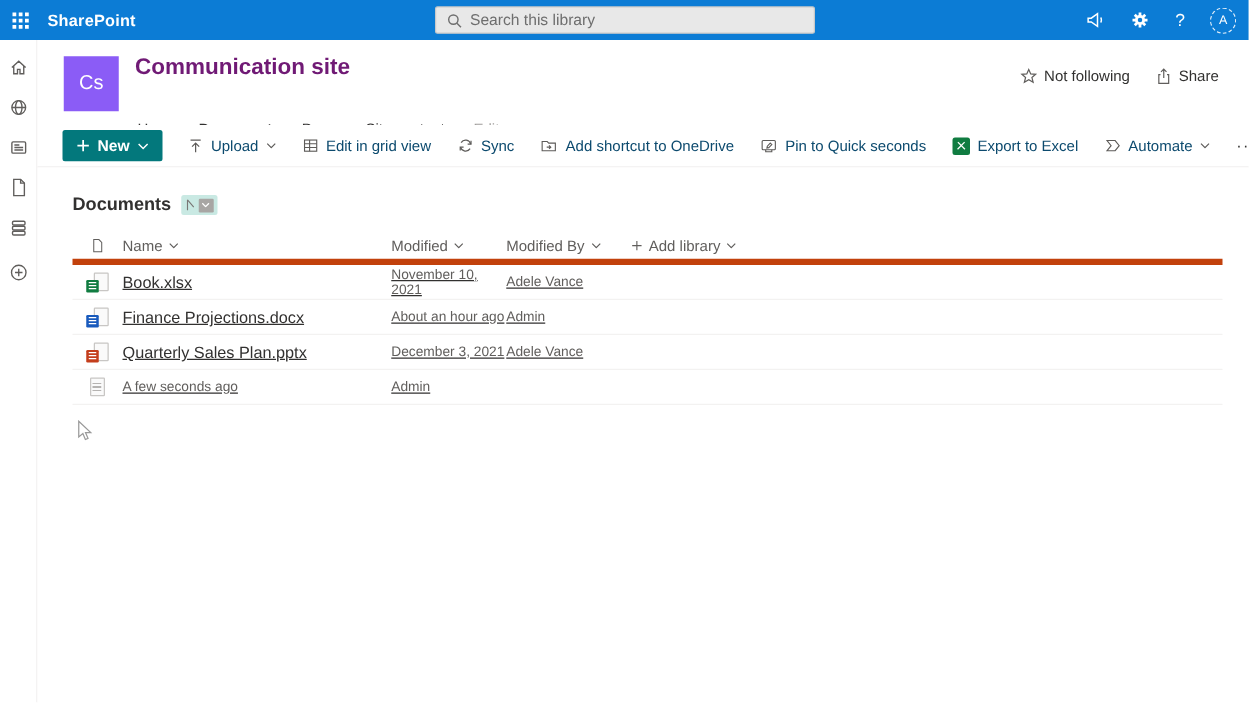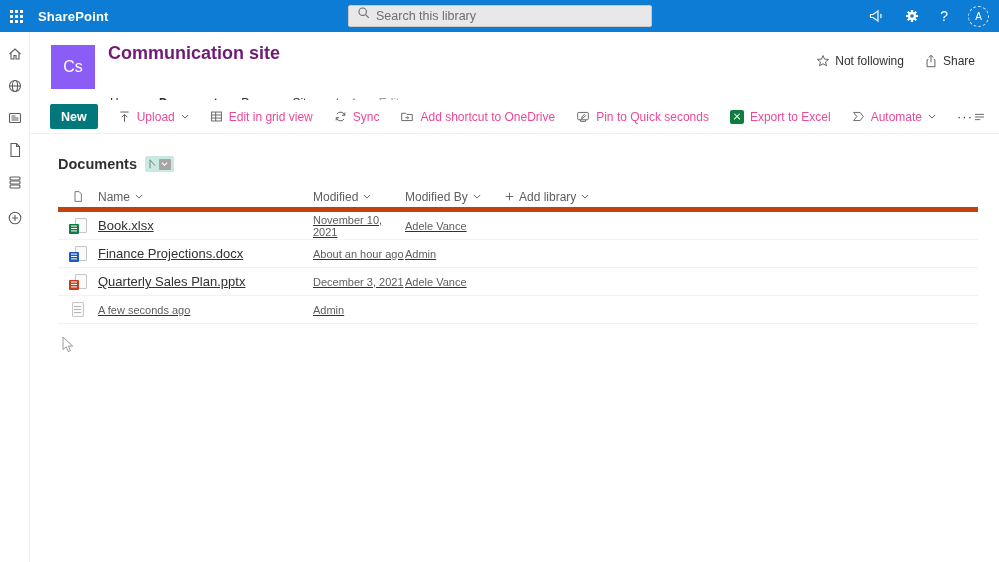--- a/index.html
+++ b/index.html
@@ -16,7 +16,7 @@
   .suite-title { color:#fff; font-size:13px; font-weight:bold; margin-left:6px; letter-spacing:.2px; }
   .suite-search { position:absolute; left:348px; top:5px; width:304px; height:22px;
     background:#e8e8e8; border:1px solid #c9c9c9; border-radius:2px;
-    display:flex; padding:0 8px; }
+    display:flex; align-items:center; padding:0 8px; }
   .suite-search input { border:0; outline:0; background:transparent; font-size:12.5px;
     color:#444; width:100%; font-family:"Liberation Sans", sans-serif; }
   .suite-search input::placeholder { color:#6e6e6e; }

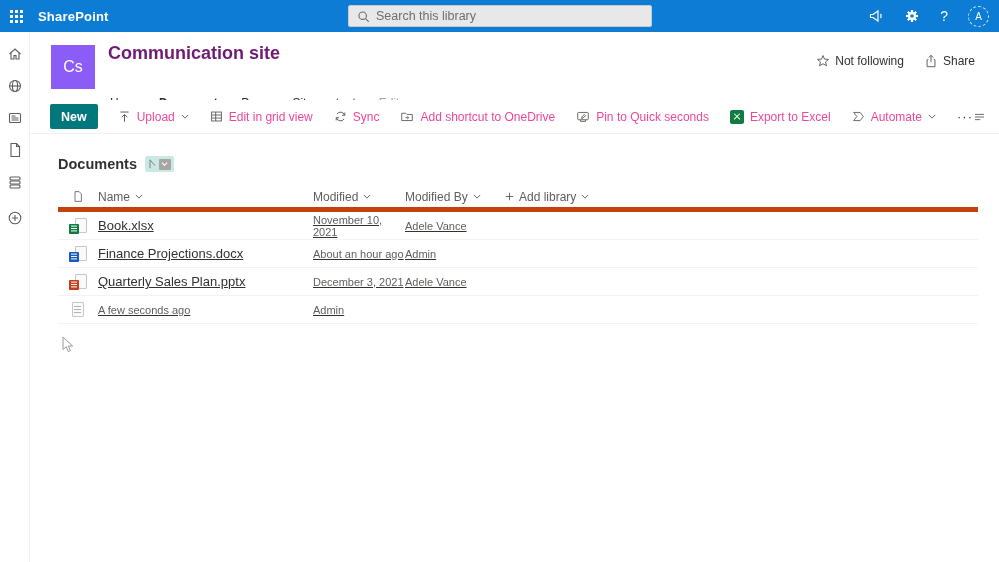--- a/index.html
+++ b/index.html
@@ -53,7 +53,7 @@
     display:flex; align-items:center; padding:0 14px 0 20px; border-bottom:1px solid #f1f0ef; }
   .btn-new { height:25px; background:#03787c; color:#fff; border:none; border-radius:2px;
     display:flex; align-items:center; gap:6px; padding:0 11px; font-size:12.5px; font-weight:bold;
-    cursor:pointer; font-family:"Liberation Sans", sans-serif;flex-direction:column; }
+    cursor:pointer; font-family:"Liberation Sans", sans-serif; }
   .btn-new svg { display:block; }
   .tb-items { display:flex; align-items:center; gap:21px; margin-left:20px; }
   .tb-item { display:flex; align-items:center; gap:6px; font-size:12px; color:#ec4899; cursor:pointer; white-space:nowrap; }

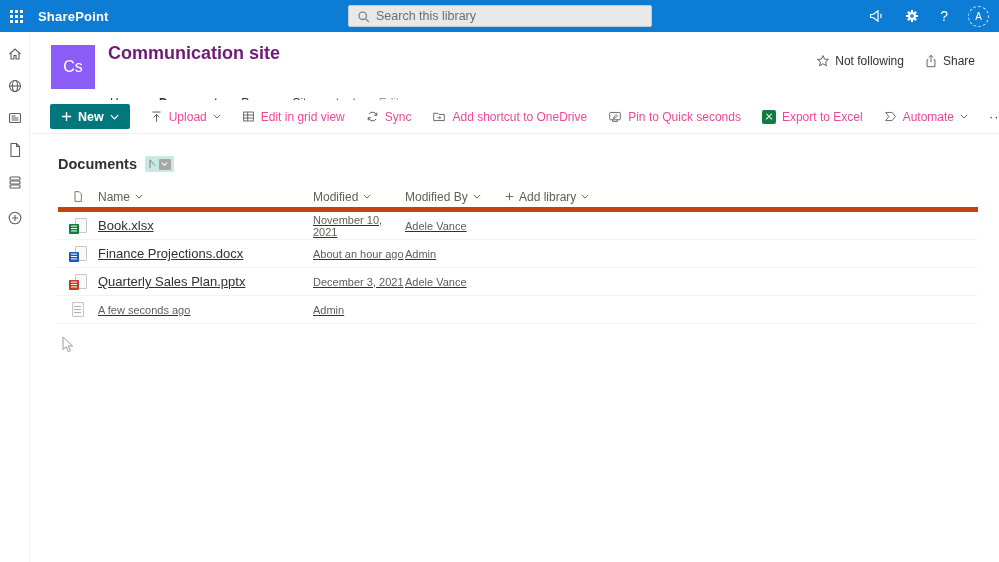--- a/index.html
+++ b/index.html
@@ -56,7 +56,7 @@
     cursor:pointer; font-family:"Liberation Sans", sans-serif; }
   .btn-new svg { display:block; }
   .tb-items { display:flex; align-items:center; gap:21px; margin-left:20px; }
-  .tb-item { display:flex; align-items:center; gap:6px; font-size:12px; color:#ec4899; cursor:pointer; white-space:nowrap; }
+  .tb-item { display:flex; align-items:center; gap:6px; font-size:12px; color:#0c4a6e; cursor:pointer; white-space:nowrap; }
   .tb-item svg { color:#5d5b59; flex:none; }
   .tb-right { margin-left:auto; display:flex; align-items:center; gap:22px; }
   .overflow-dots { font-size:13px; color:#323130; letter-spacing:1px; cursor:pointer; }

